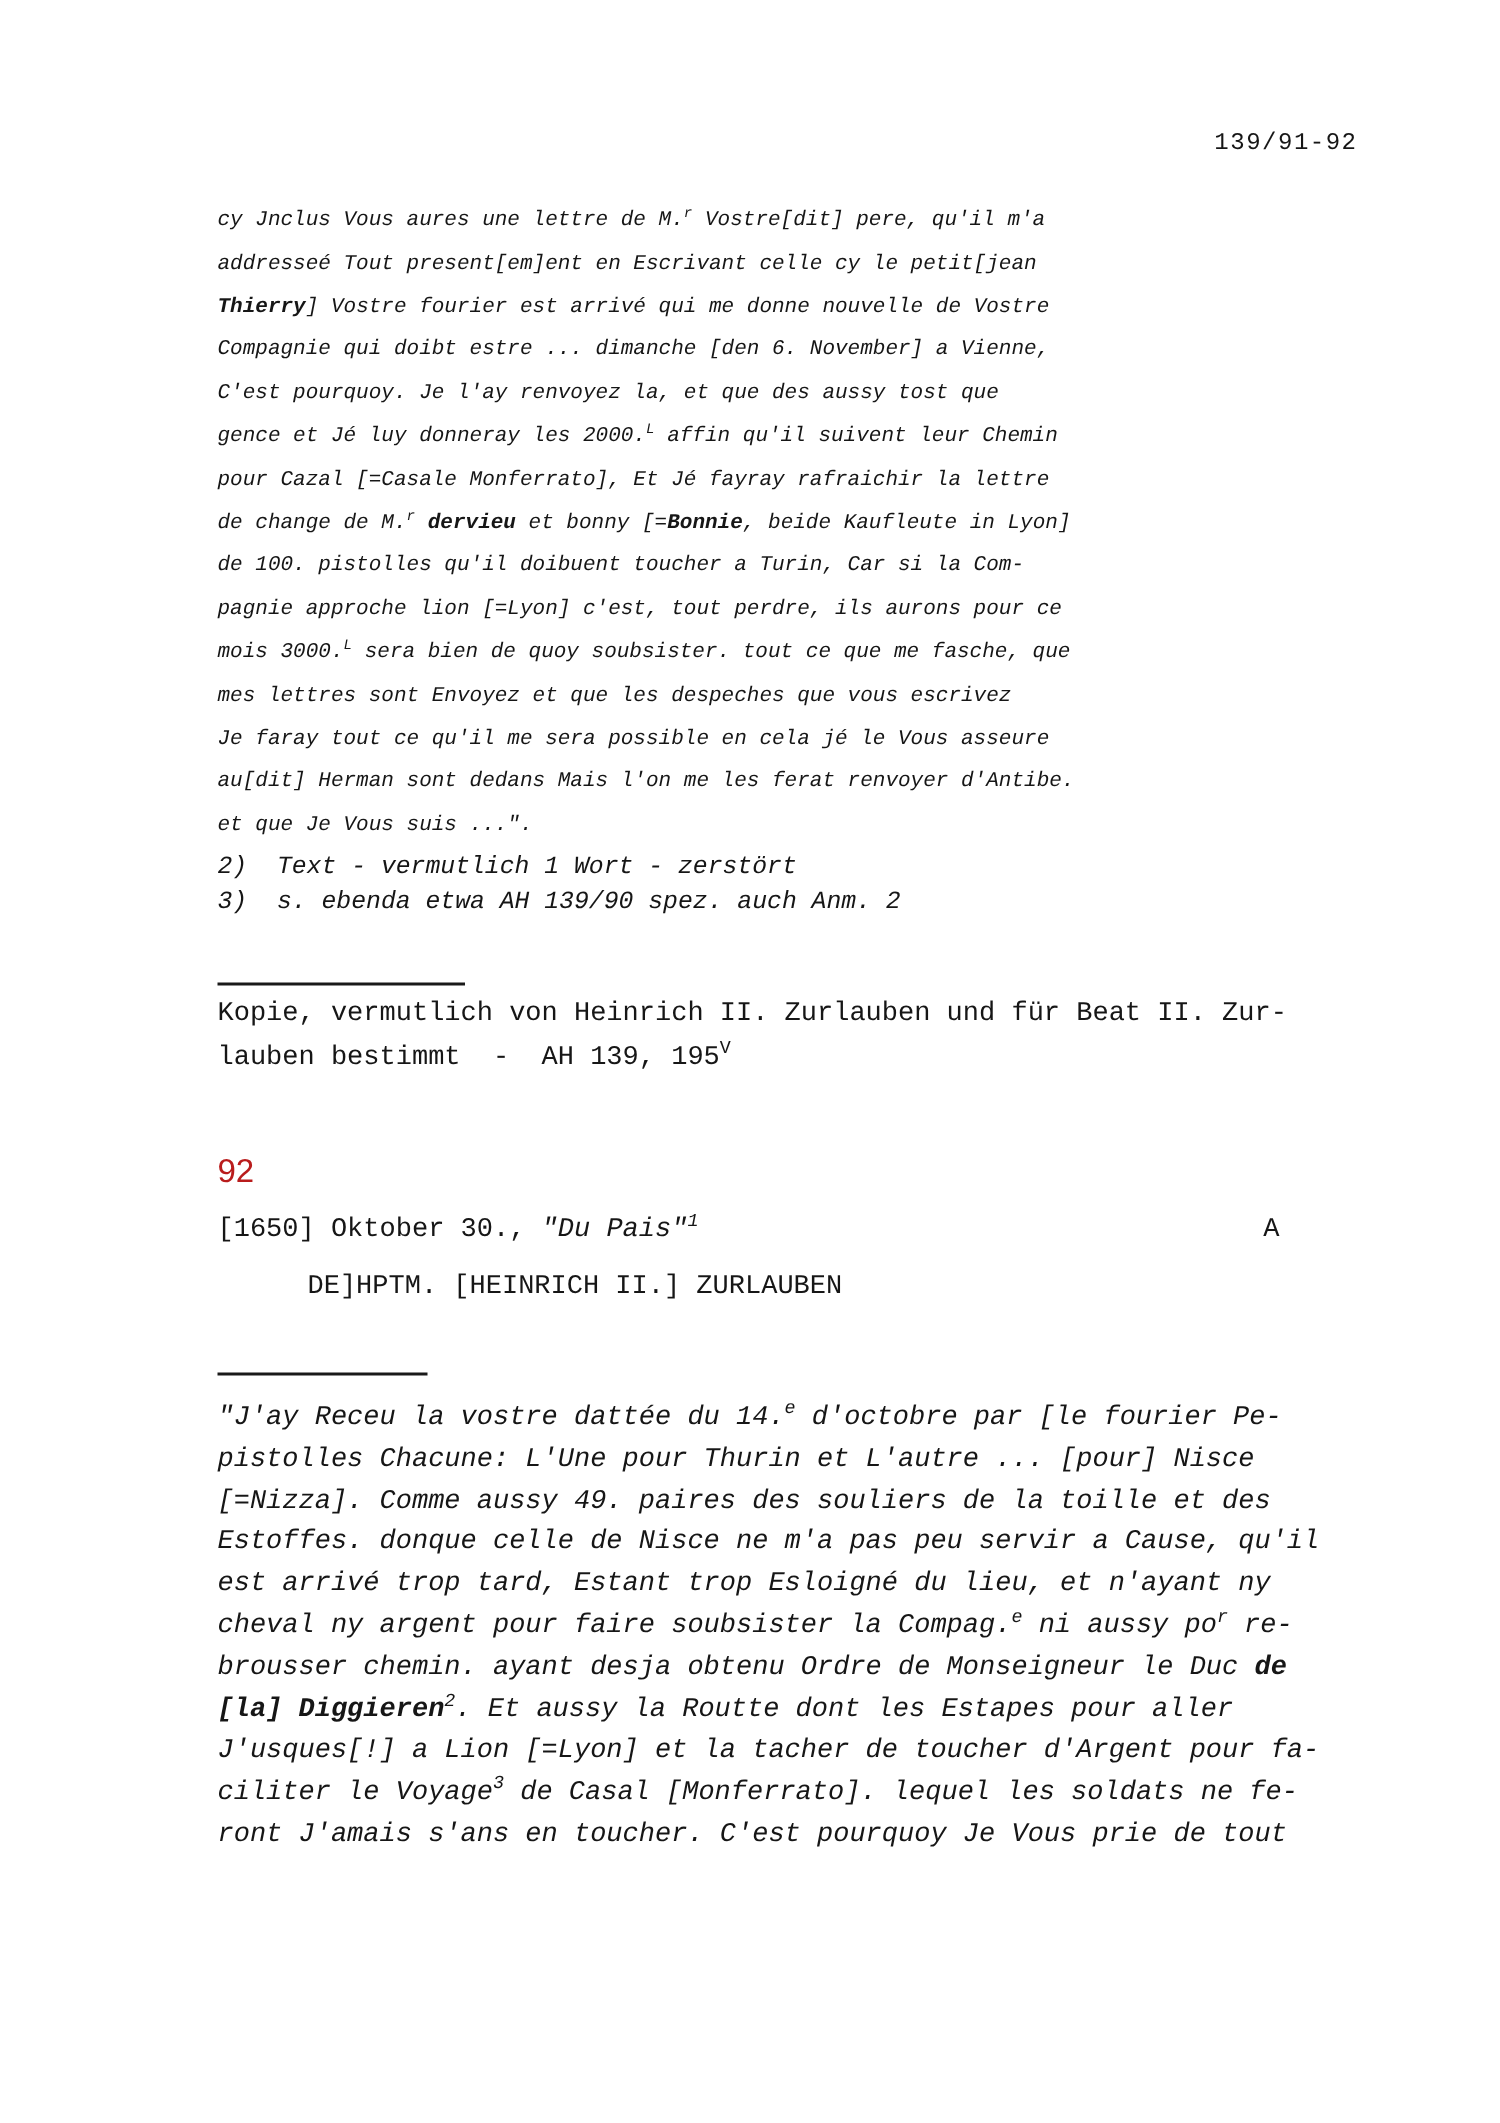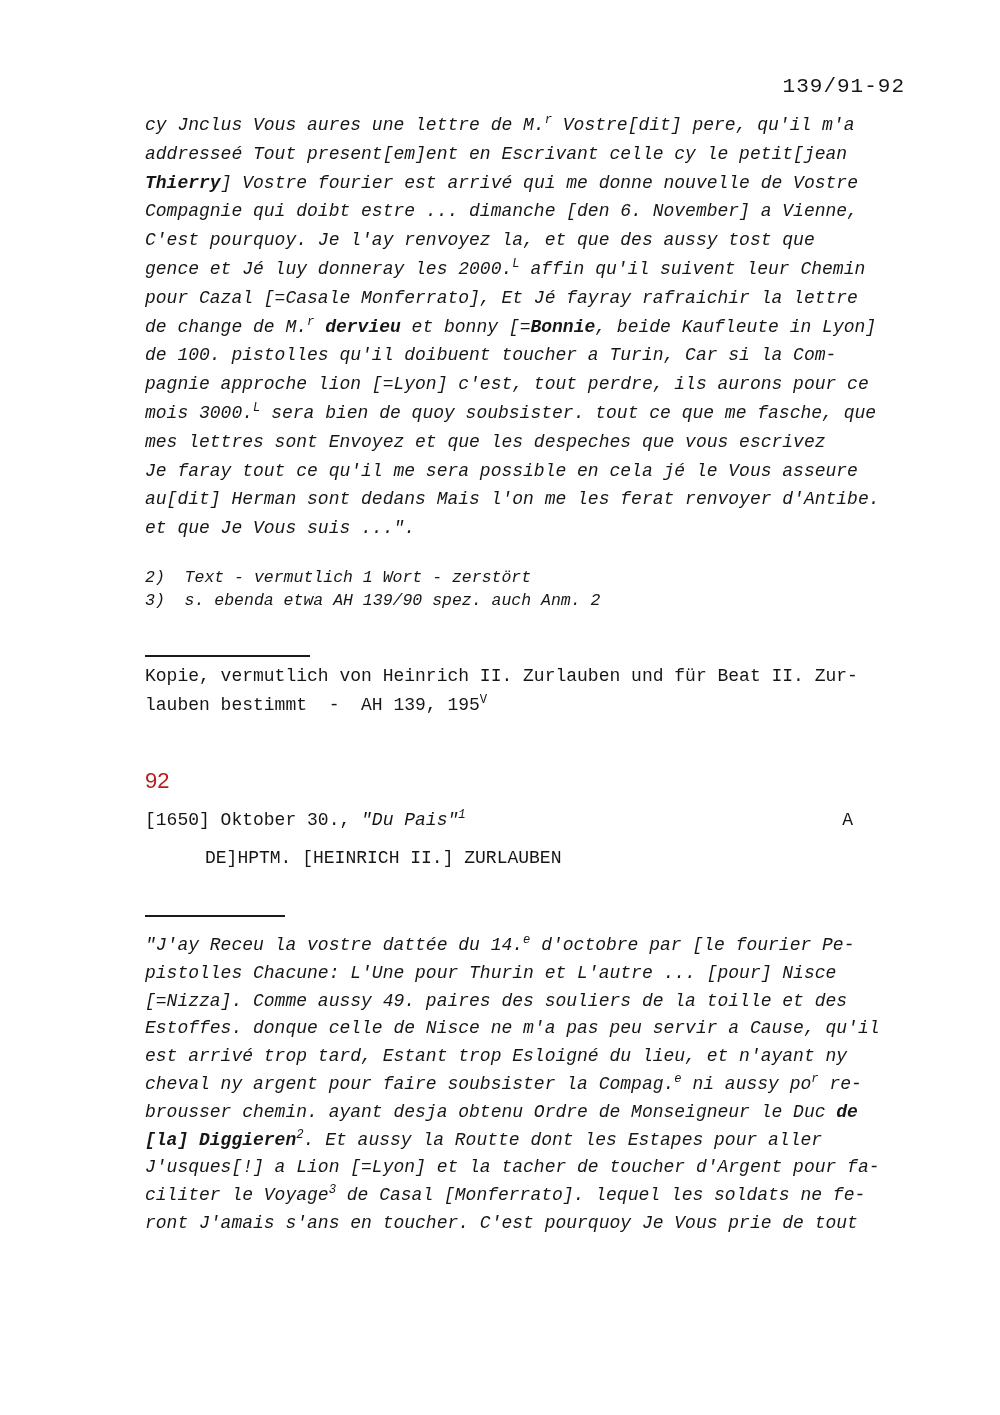--- a/index.html
+++ b/index.html
@@ -16,8 +16,8 @@
     overflow:hidden;
   }
   .header-ref {
-    position:absolute; top:75px; right:95px;
-    font-size:21px; letter-spacing:1px;text-align:right;
+    position:absolute; top:86px; right:95px;
+    font-size:16px; letter-spacing:1px;text-align:right;
   }
   .para .line, .kopie .line, .footnotes .line, .headline div {
     white-space:pre;

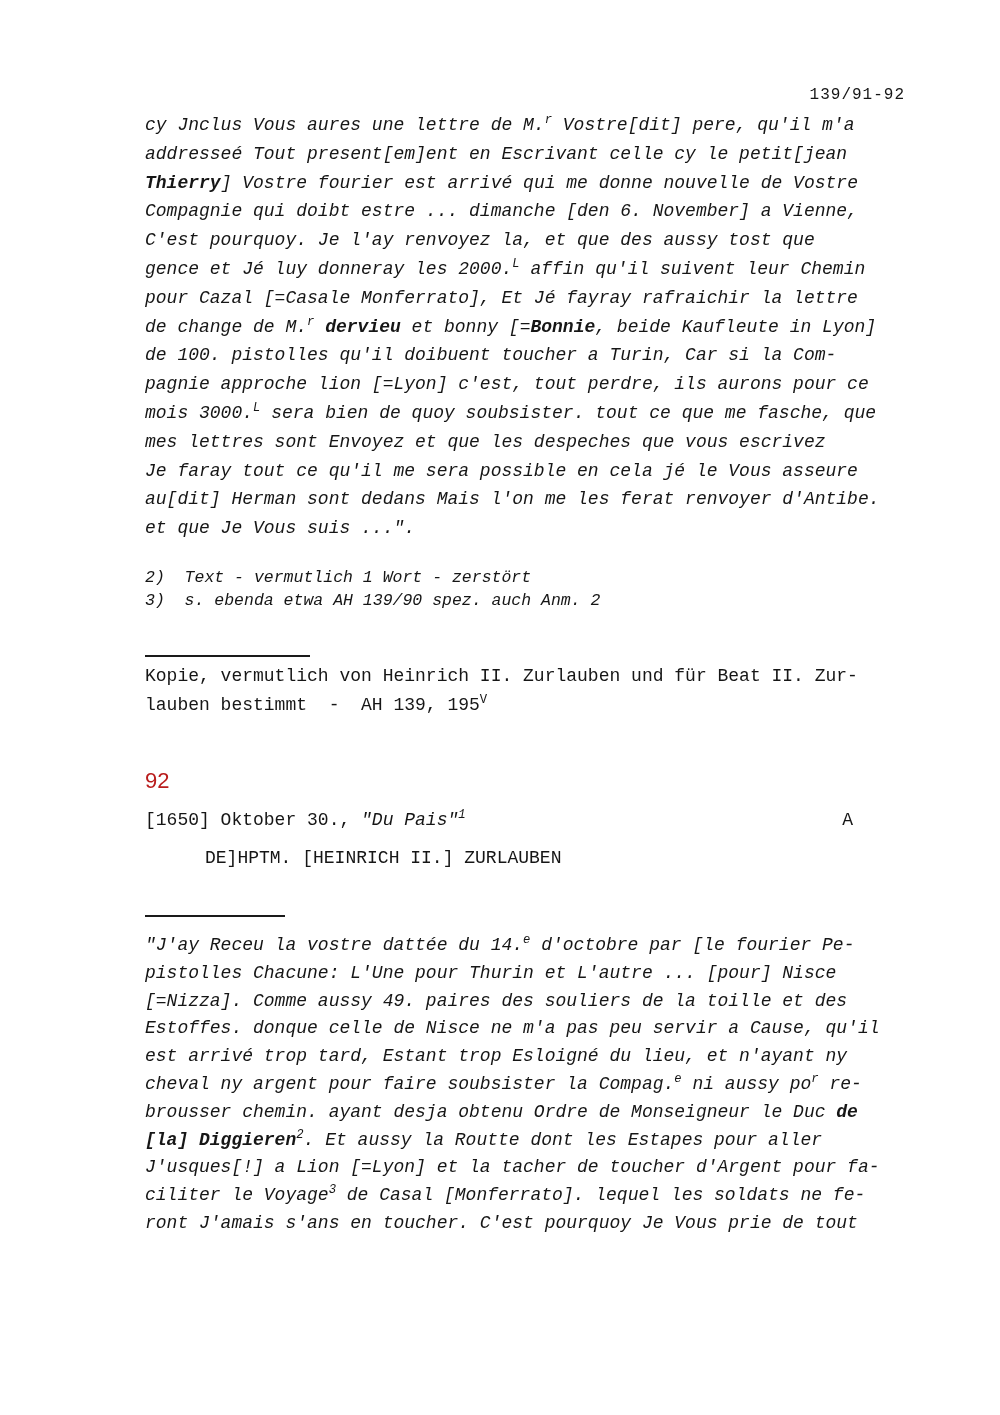--- a/index.html
+++ b/index.html
@@ -26,8 +26,8 @@
   .b { font-weight:bold; }
   sup { font-size:0.68em; line-height:0; }
   .para1 {
-    position:absolute; left:145px; top:111px; width:790px;
-    font-size:18px; line-height:28.8px;font-style:italic;
+    position:absolute; left:145px; top:133px; width:790px;
+    font-size:14px; line-height:28.8px;font-style:italic;
   }
   .footnotes {
     position:absolute; left:145px; top:566px; width:700px;

